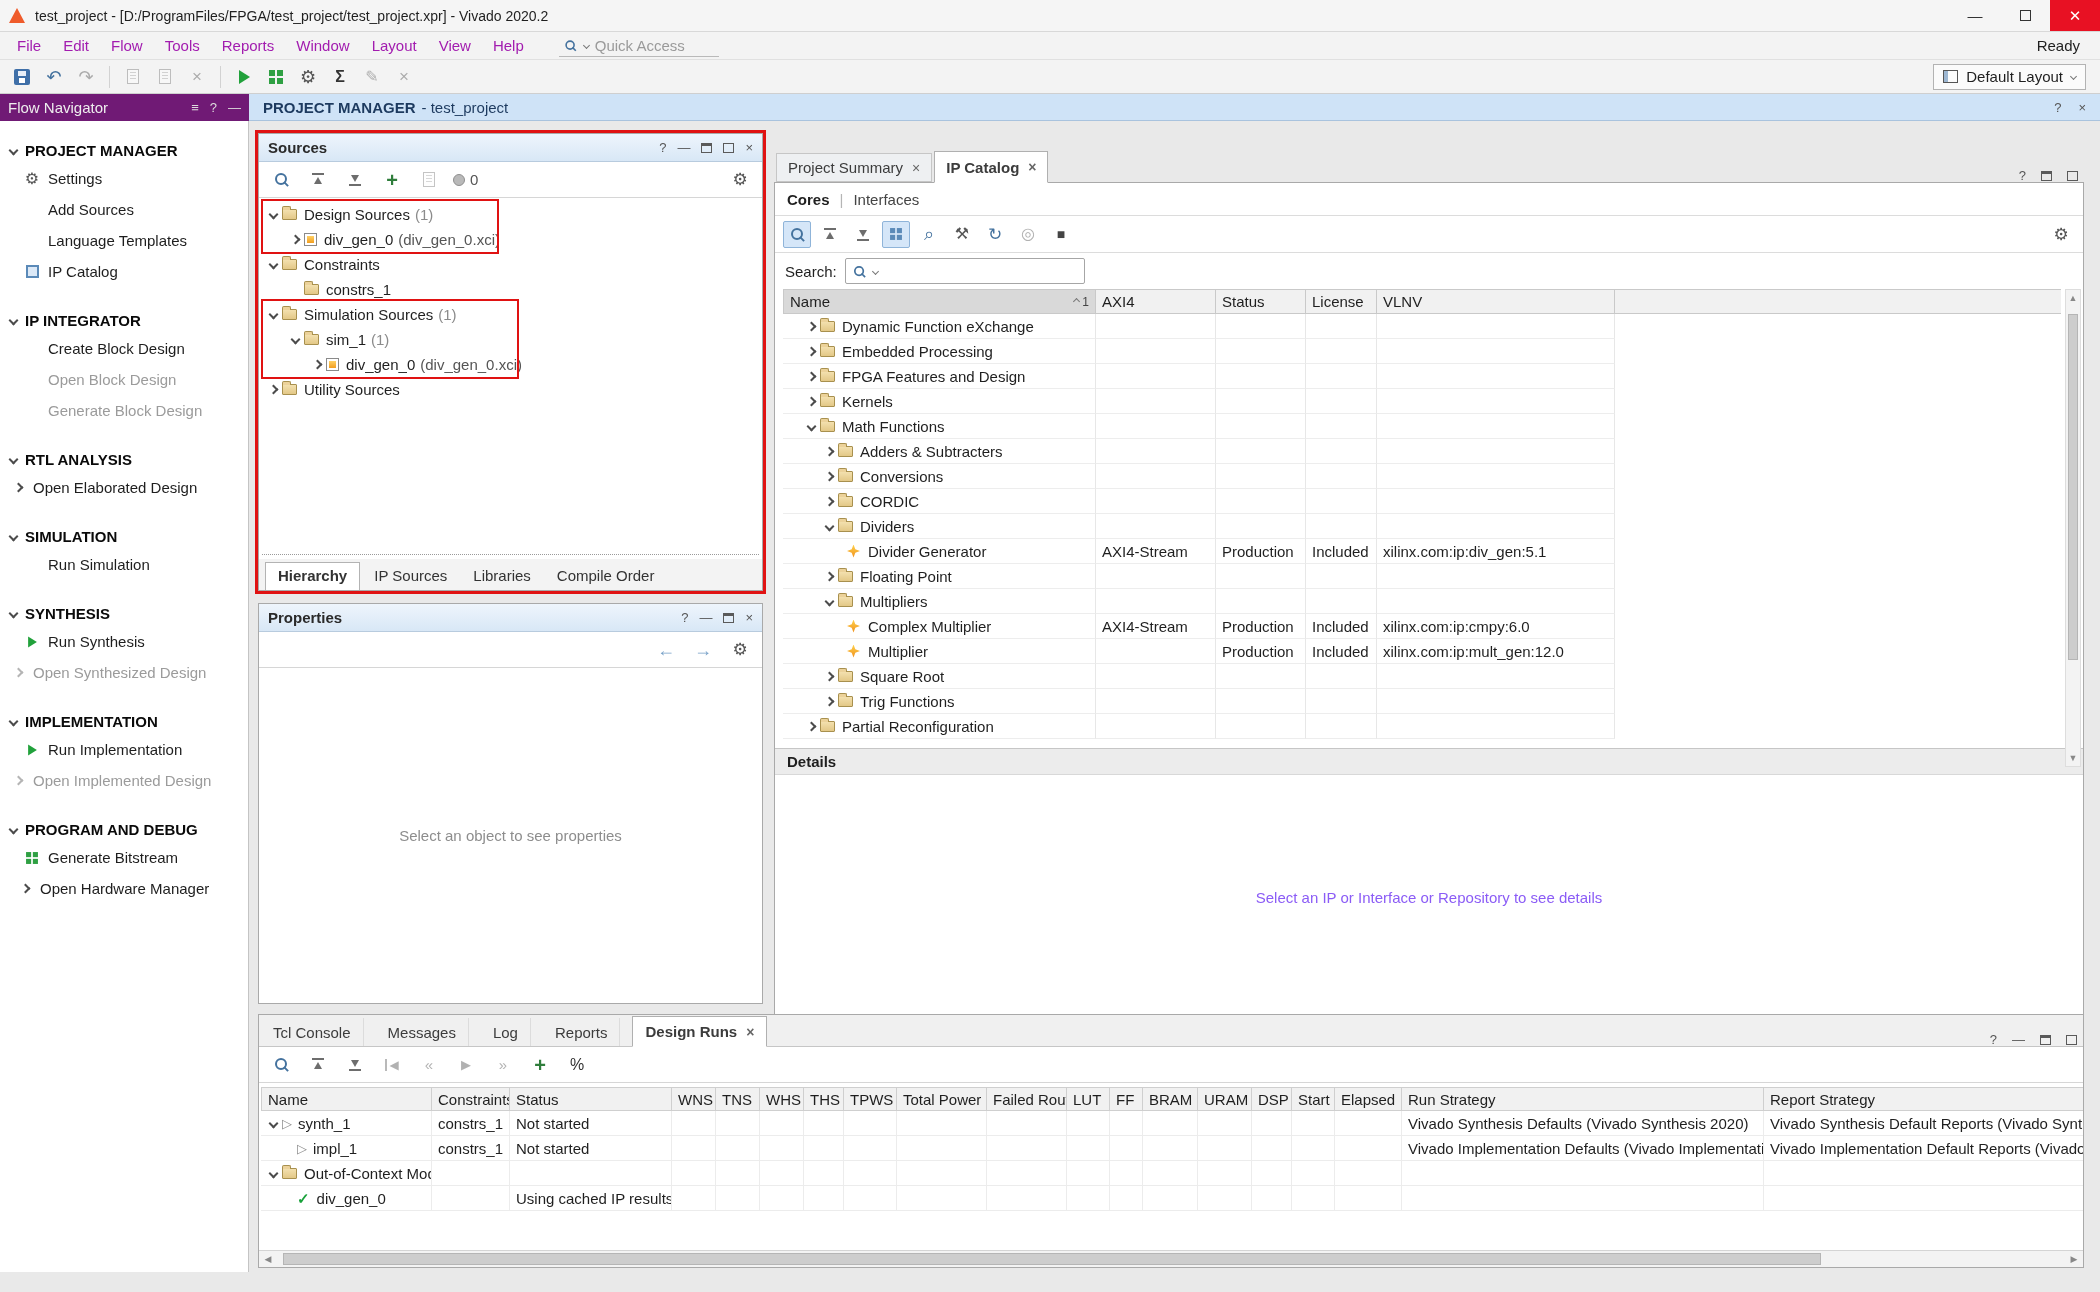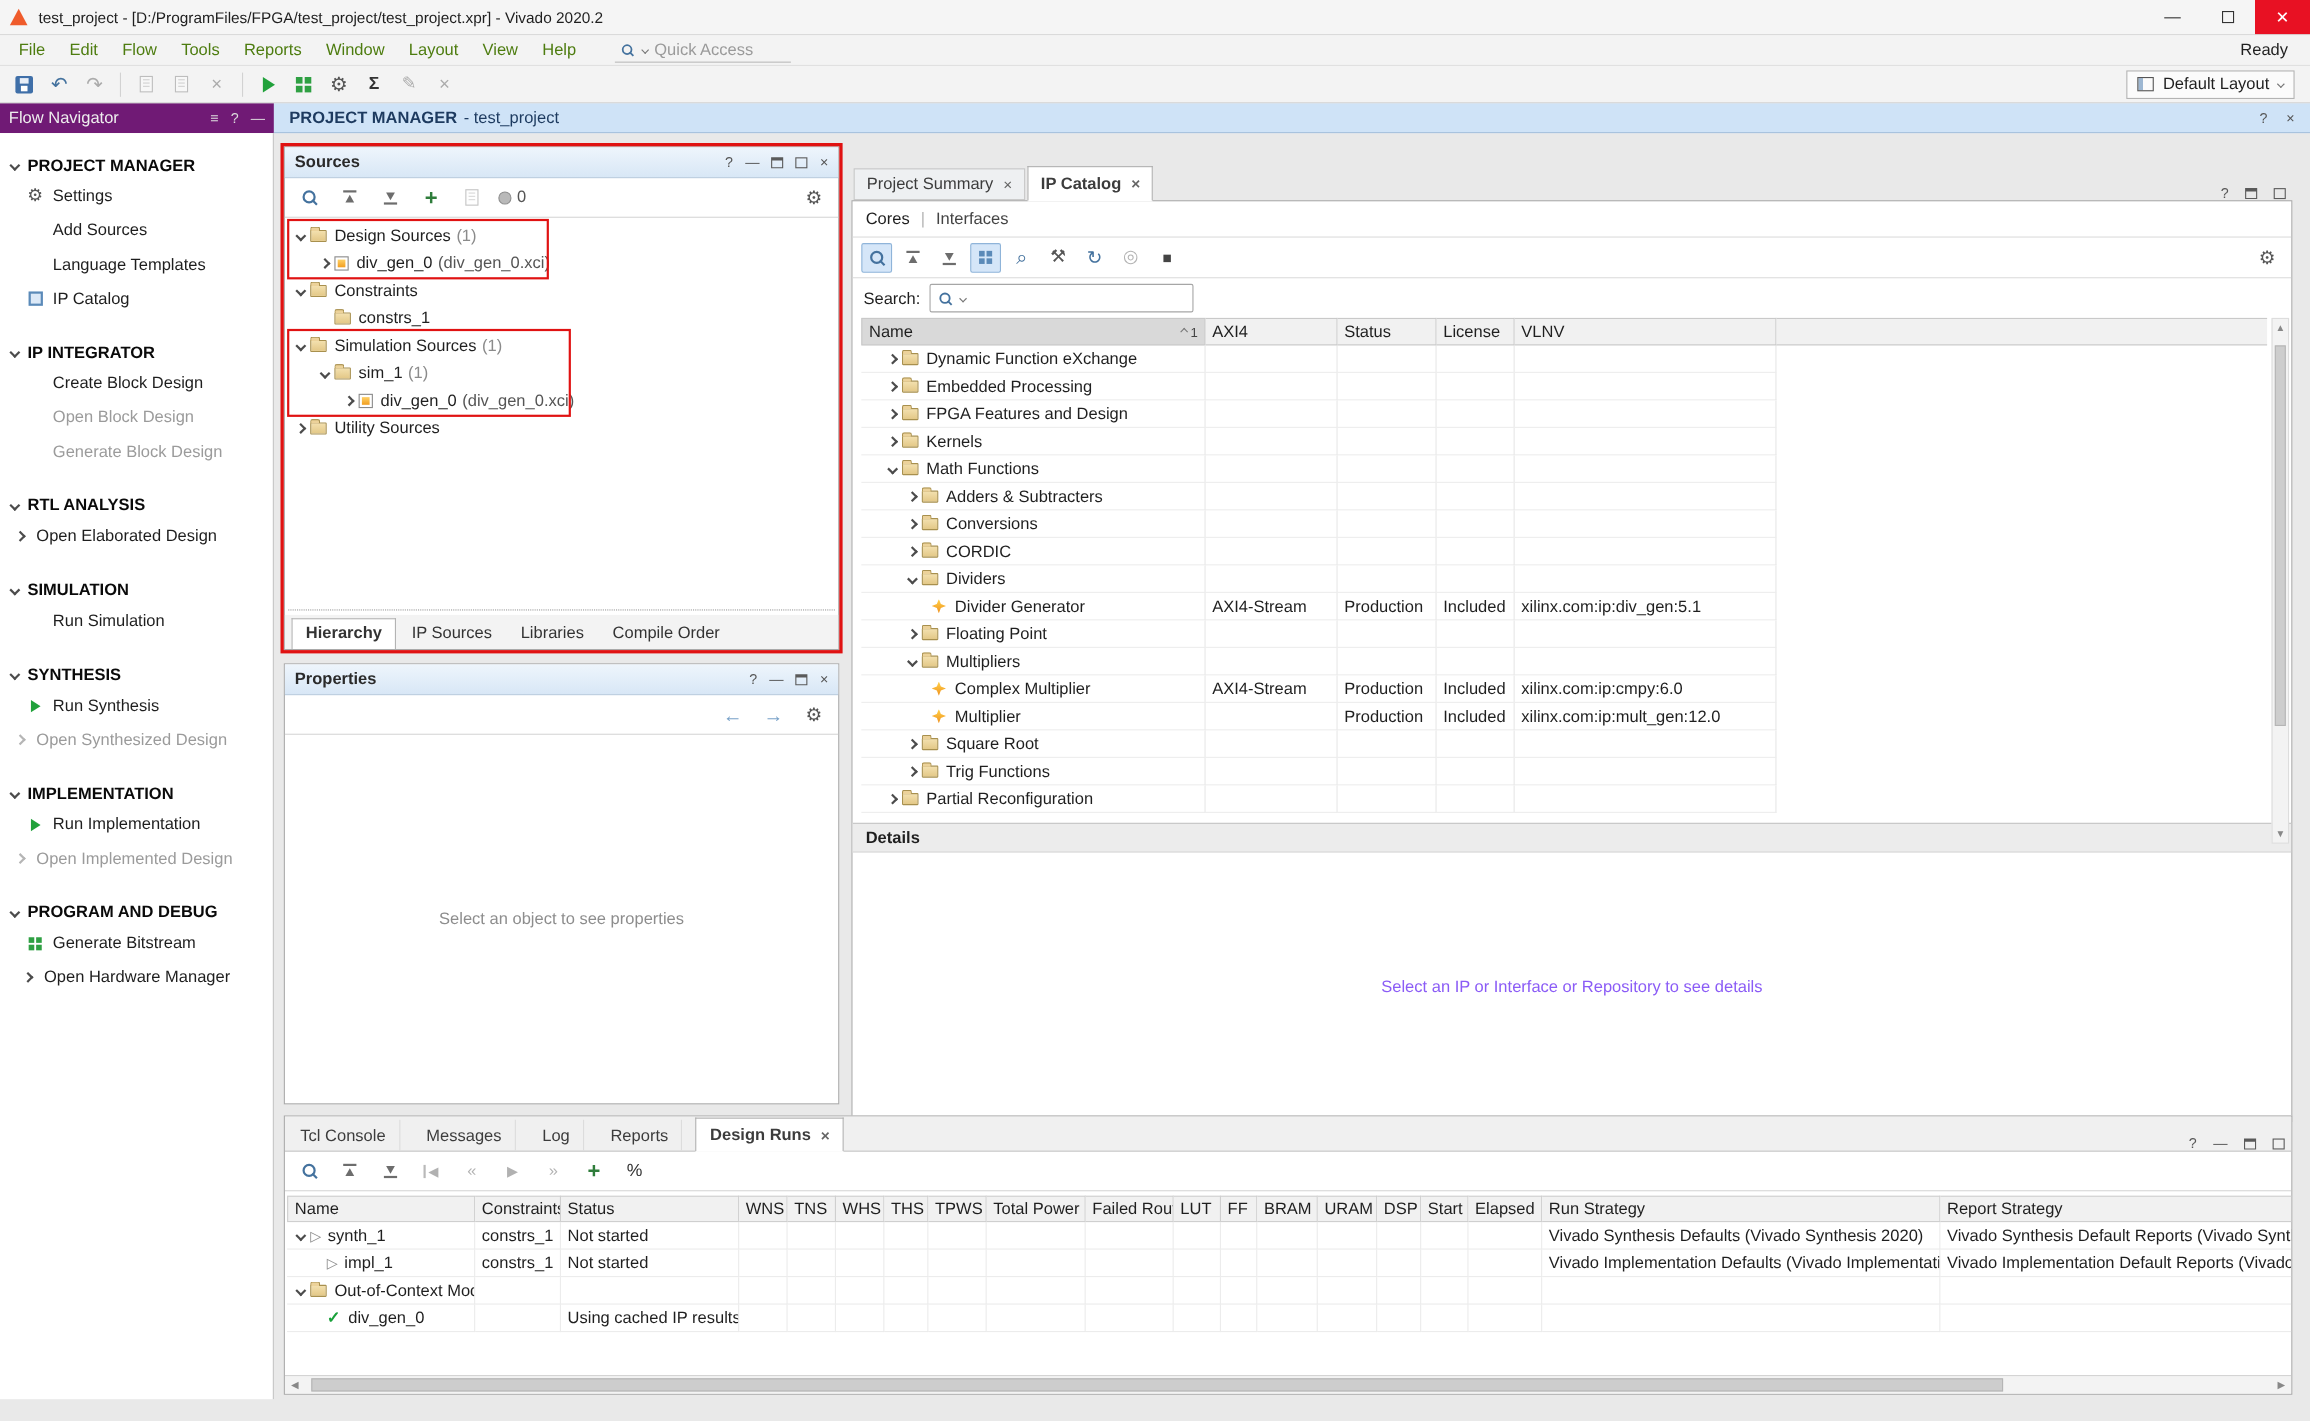--- a/index.html
+++ b/index.html
@@ -48,7 +48,7 @@
 .wbtn{width:50px;height:31px;display:flex;align-items:center;justify-content:center;color:#333;flex:none}
 .wbtn.close{background:#e81123;color:#fff}
 #menubar{position:absolute;left:0;top:32px;width:2100px;height:28px;background:#f3f3f3;display:flex;align-items:center;border-bottom:1px solid #e0e0e0;padding-left:6px}
-.mi{padding:0 11px;color:#4d7c0f}
+.mi{padding:0 11px;color:#a21caf}
 .qa{margin-left:24px;height:22px;display:flex;align-items:center;gap:6px;border-bottom:1px solid #b9b9b9;color:#9a9a9a;width:160px;padding:0 4px}
 #toolbar{position:absolute;left:0;top:60px;width:2100px;height:34px;background:#f3f3f3;border-bottom:1px solid #cfcfcf;display:flex;align-items:center;padding-left:8px;gap:4px}
 .tico{width:28px;height:27px;display:flex;align-items:center;justify-content:center;flex:none;border:1px solid transparent;border-radius:2px}

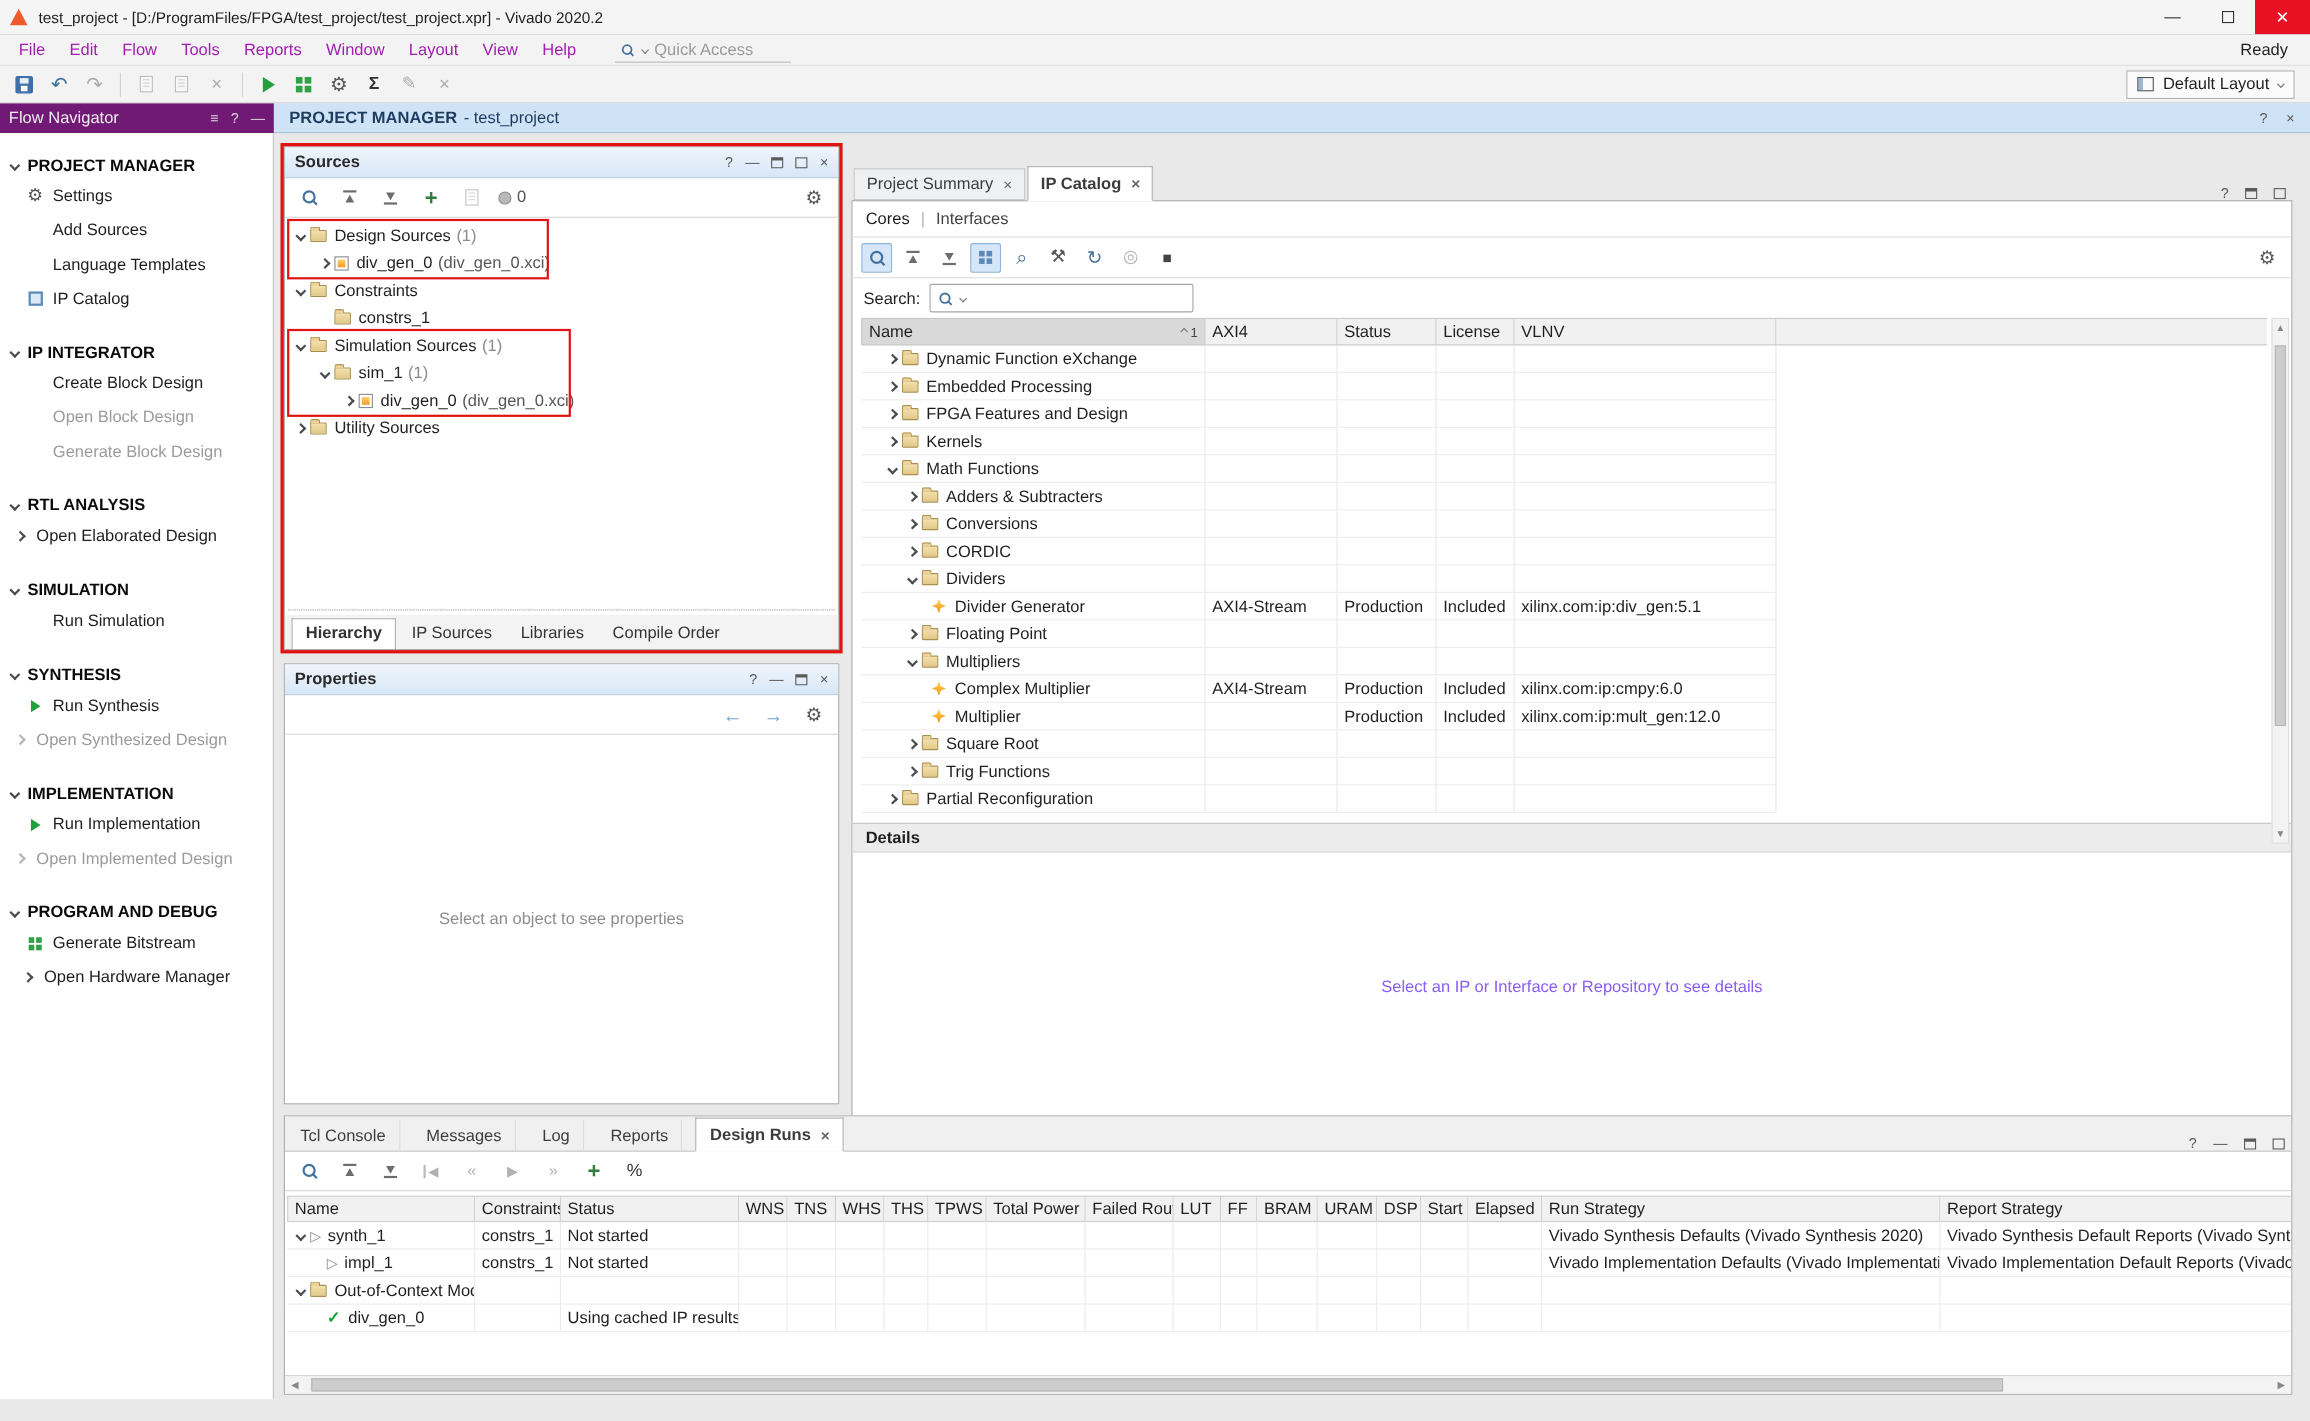--- a/index.html
+++ b/index.html
@@ -513,7 +513,7 @@
   </div>
   <div class="mbody">
     <div class="cores">
-      <span style="font-weight:normal">Cores</span>
+      <span style="font-weight:bold">Cores</span>
       <span style="color:#b5b5b5">|</span>
       <span style="color:#444">Interfaces</span>
     </div>

